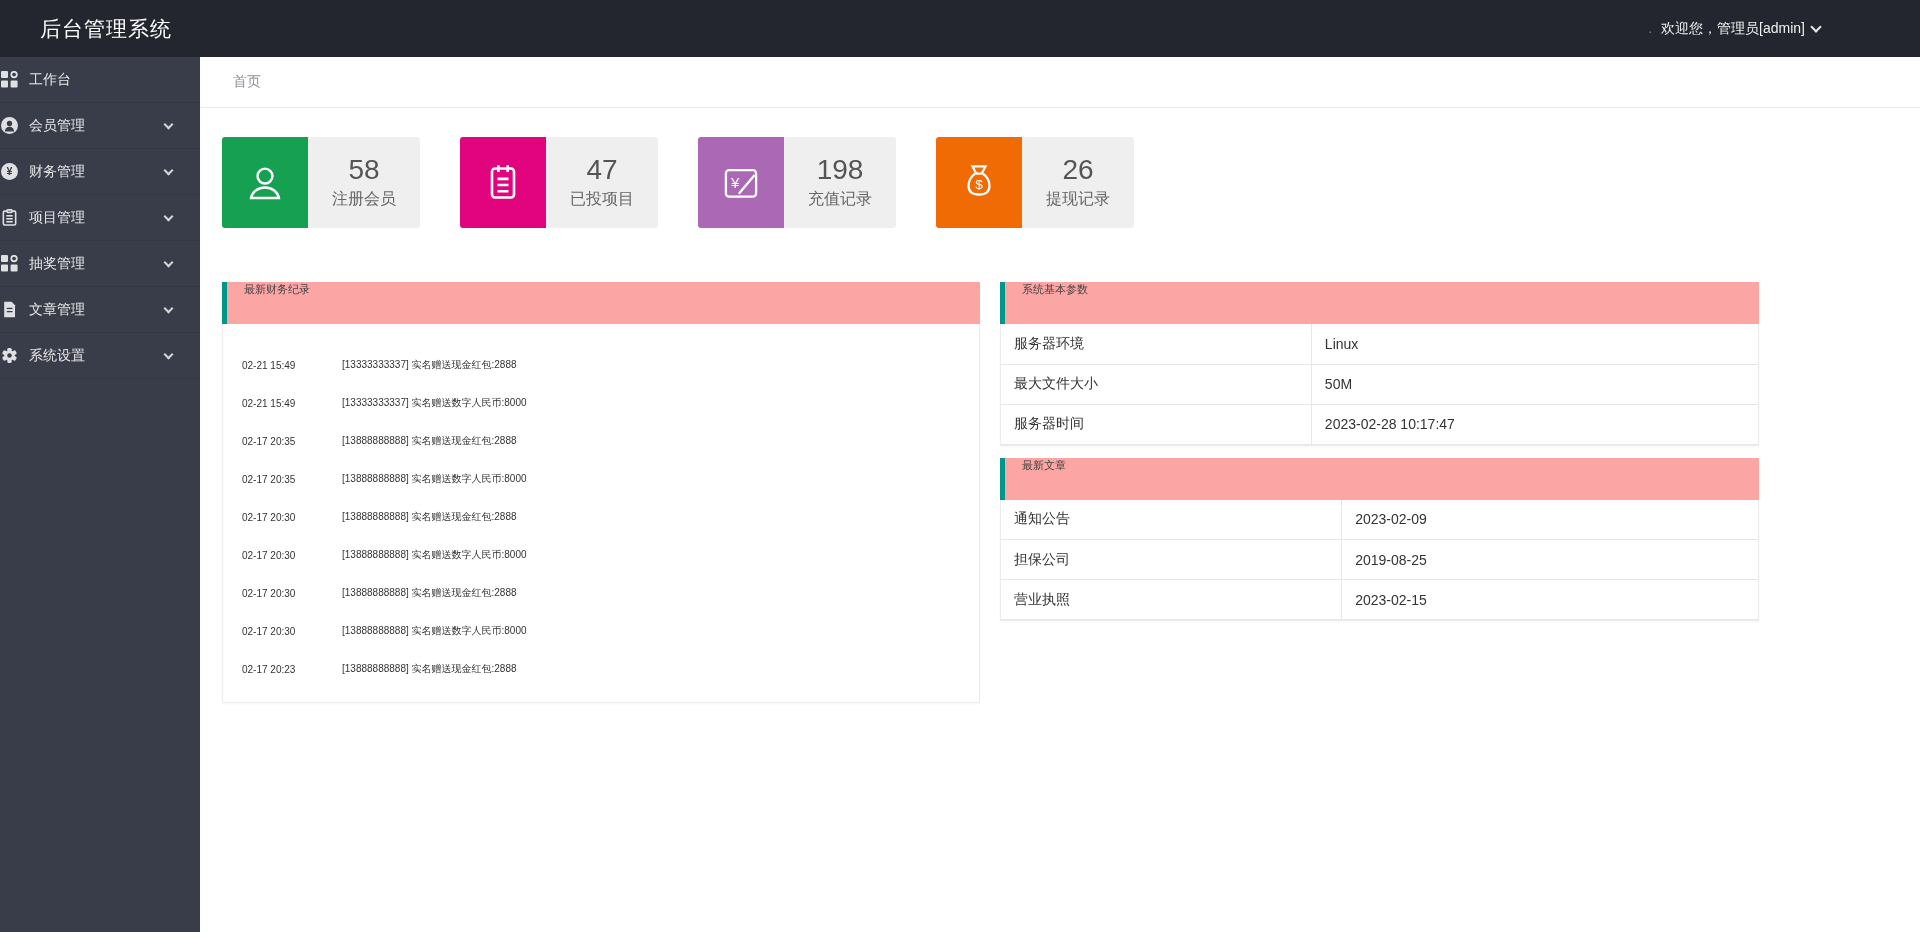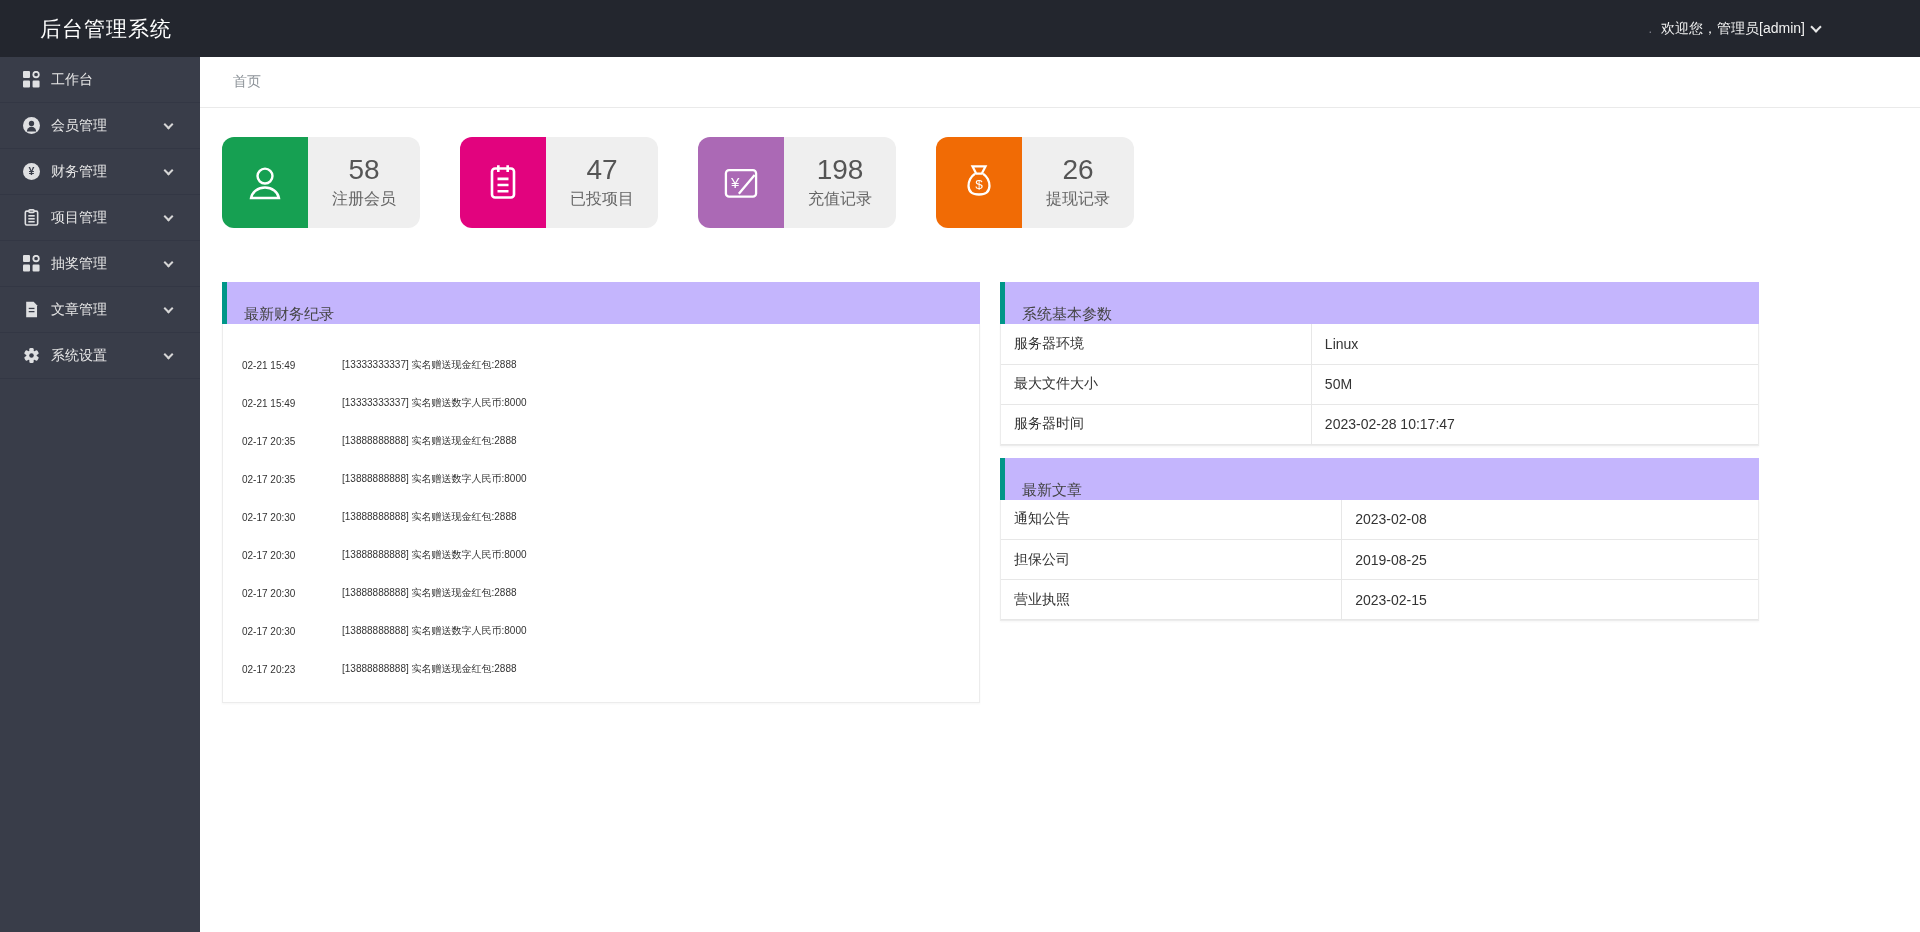--- a/index.html
+++ b/index.html
@@ -17,7 +17,7 @@
   
   .layout { display:flex; height:875px; }
   .sidebar { width:200px; background:#393d49; flex:none; }
-  .menu-item { height:46px; display:flex; align-items:center; padding-left:22px; position:relative;
+  .menu-item { height:46px; display:flex; align-items:center; position:relative;
                border-bottom:1px solid #333744; color:#e6e6e6; font-size:14px; cursor:pointer; }
   .menu-icon { width:18px; height:18px; margin-right:11px; display:flex; align-items:center; justify-content:center; flex:none; }
   .menu-chev { position:absolute; right:28px; width:7px; height:7px;

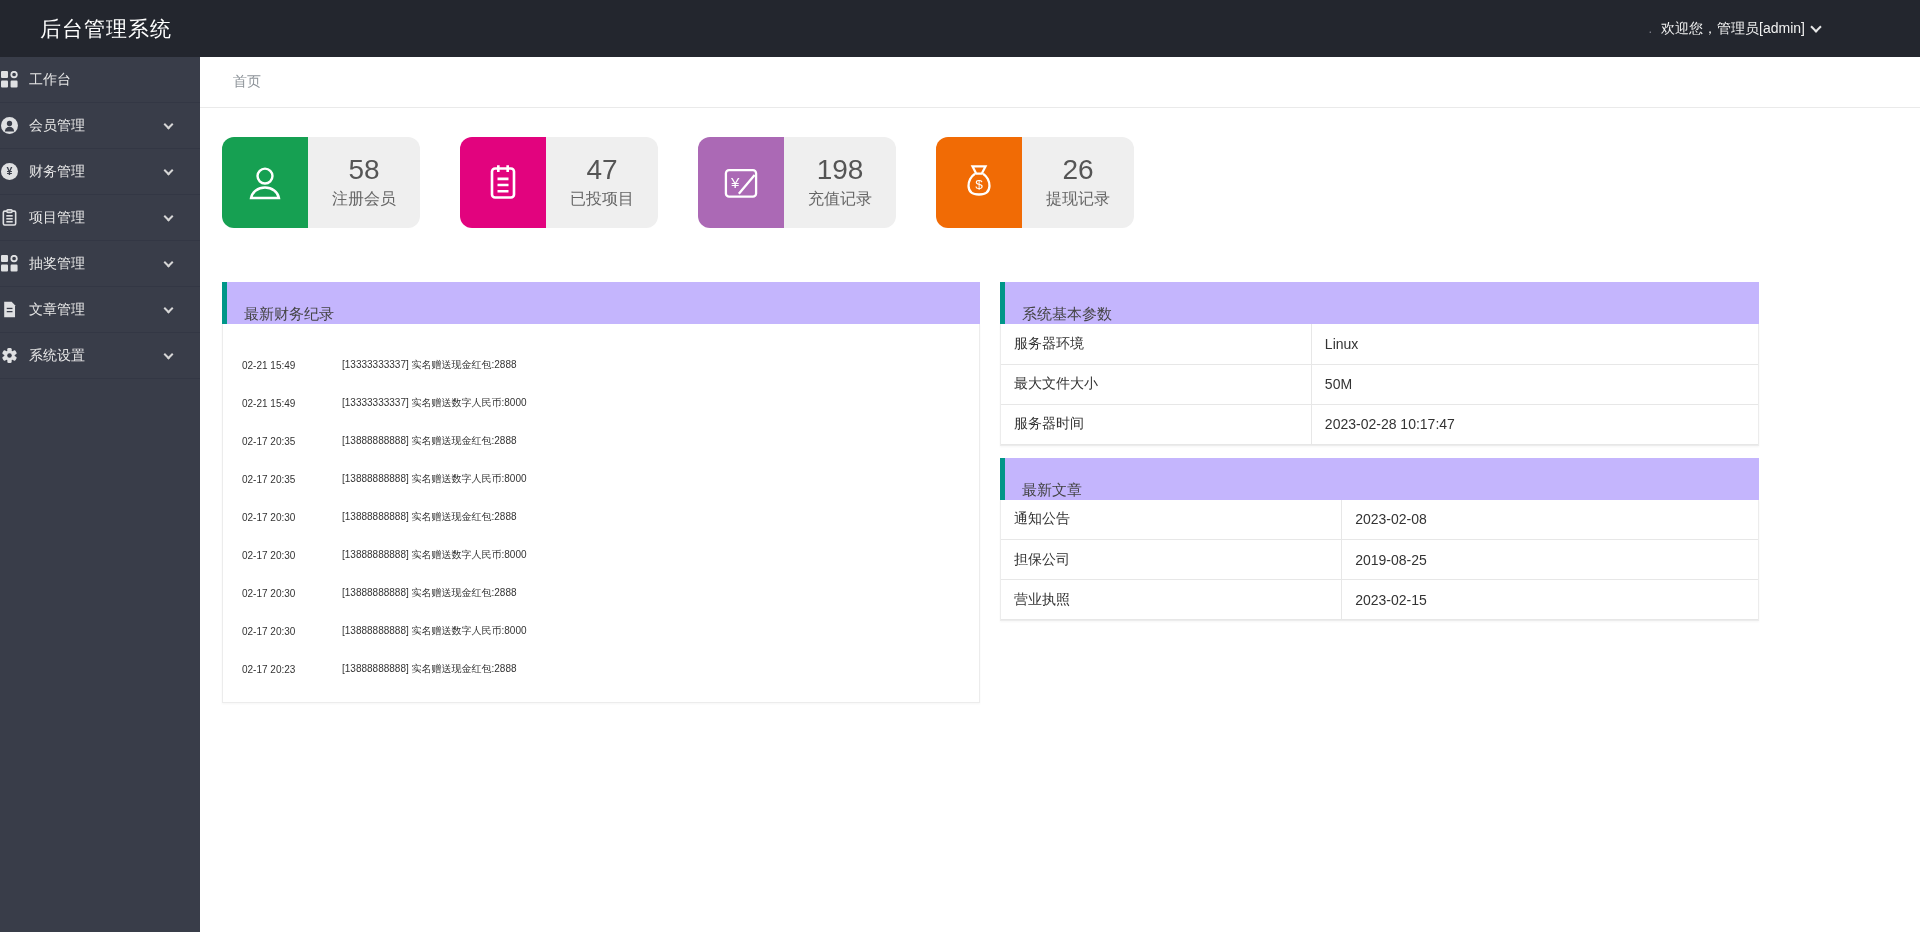--- a/index.html
+++ b/index.html
@@ -32,7 +32,7 @@
 
   
   .stats-row { display:flex; gap:40px; }
-  .stat-card { width:198px; height:91px; display:flex; cursor:pointer; border-radius:12px; overflow:hidden; }
+  .stat-card { width:198px; height:91px; display:flex; cursor:pointer; border-radius:3px; overflow:hidden; }
   .stat-icon-box { width:86px; display:flex; align-items:center; justify-content:center; flex:none; }
   .stat-info { flex:1; background:#efefef; display:flex; flex-direction:column; align-items:center; justify-content:center; }
   .stat-value { font-size:28px; color:#555; line-height:1.1; }

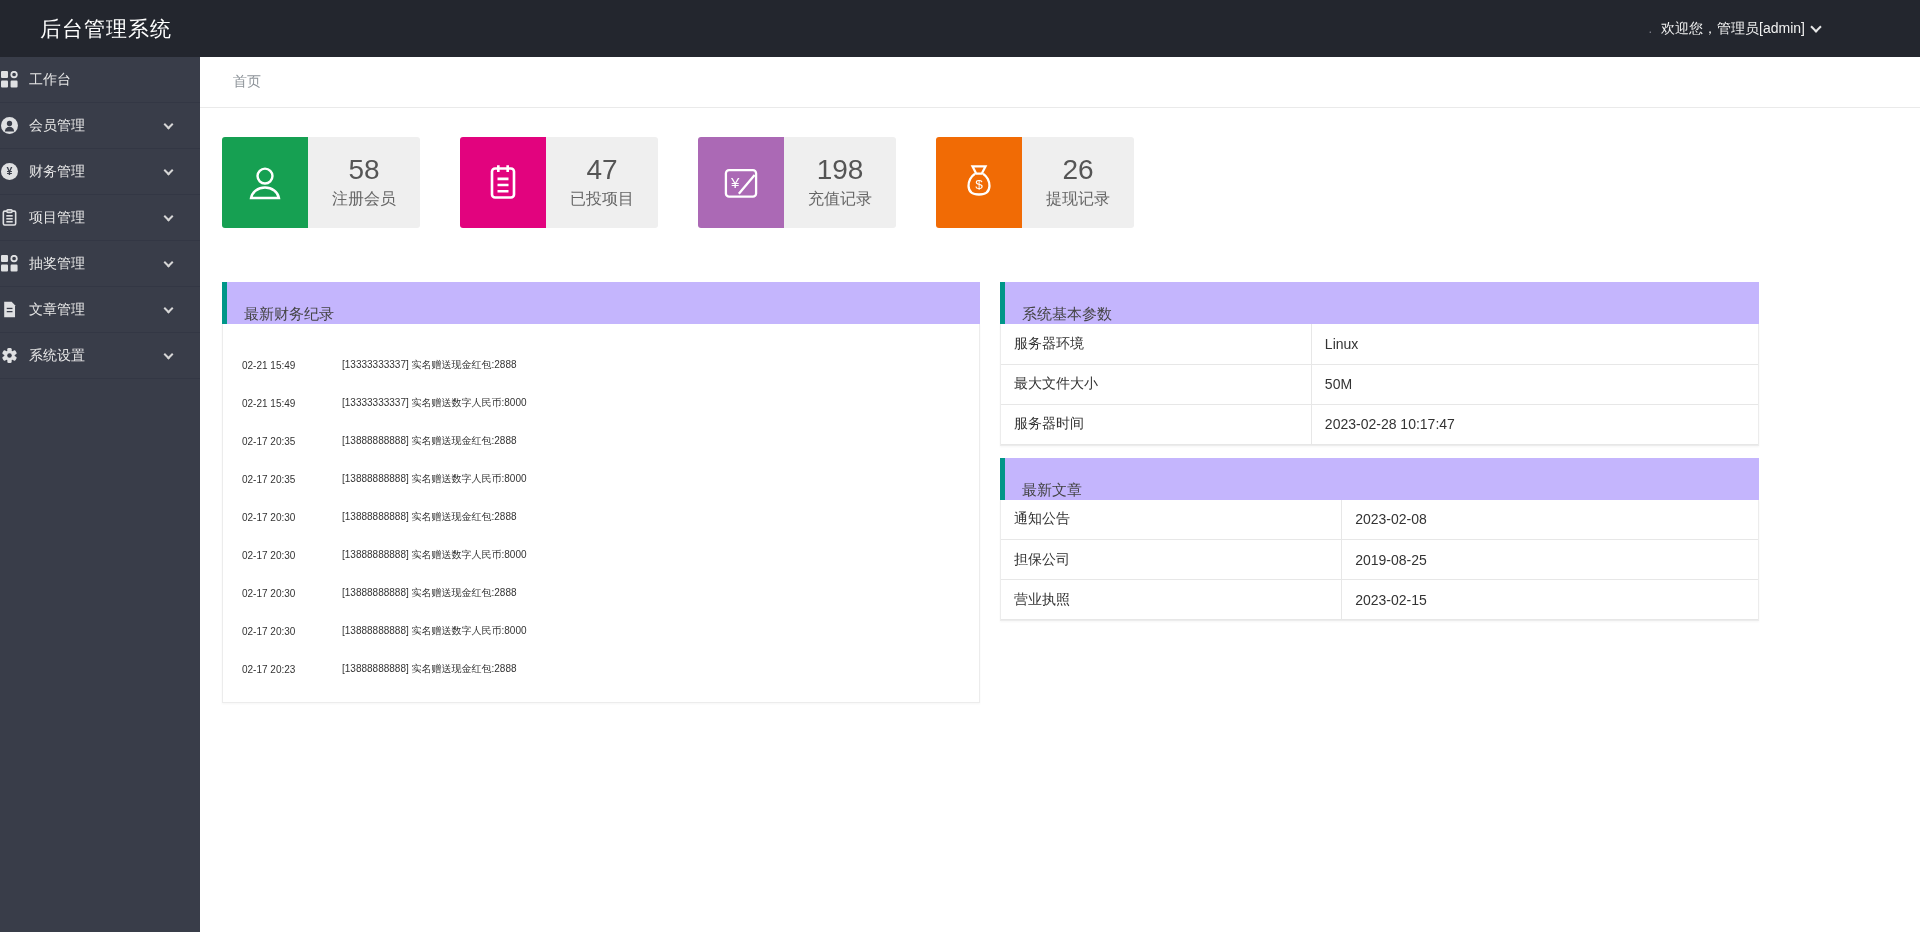--- a/index.html
+++ b/index.html
@@ -41,8 +41,8 @@
   
   .columns { display:flex; margin-top:54px; align-items:flex-start; }
   .panel { background:#fff; }
-  .panel-header { height:42px; background:#c4b5fd; border-left:5px solid #009688;
-                  display:flex; align-items:flex-end; padding-left:17px; font-size:15px; color:#444; }
+  .panel-header { height:42px; background:#fca5a5; border-left:5px solid #009688;
+                  display:flex; align-items:flex-start; padding-left:17px; font-size:11px; color:#444; }
   .panel-body { border:1px solid #ececec; border-top:none; box-shadow:0 1px 2px rgba(0,0,0,.04); }
 
   .finance-panel { width:758px; margin-right:20px; }

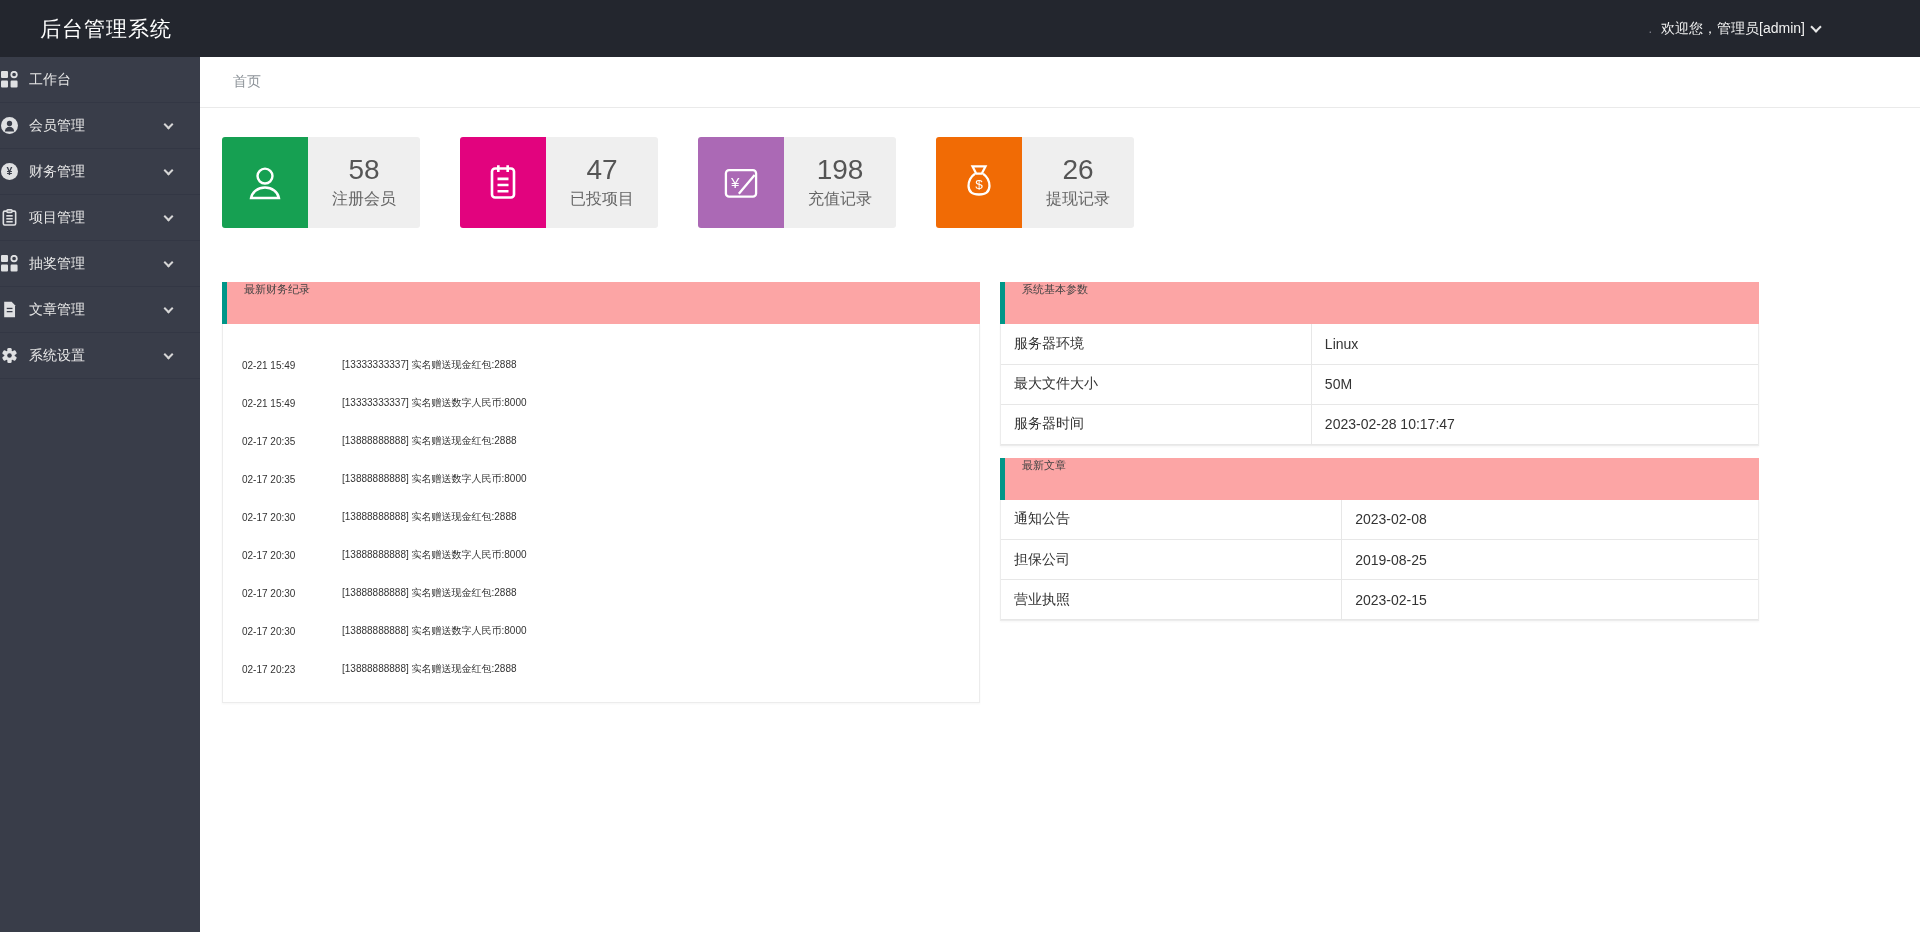--- a/index.html
+++ b/index.html
@@ -319,7 +319,7 @@
                 <tbody>
                     <tr>
                   <td class="cell-label">通知公告</td>
-                  <td class="cell-value">2023-02-08</td>
+                  <td class="cell-value">2023-02-09</td>
                 </tr>
                 <tr>
                   <td class="cell-label">担保公司</td>

